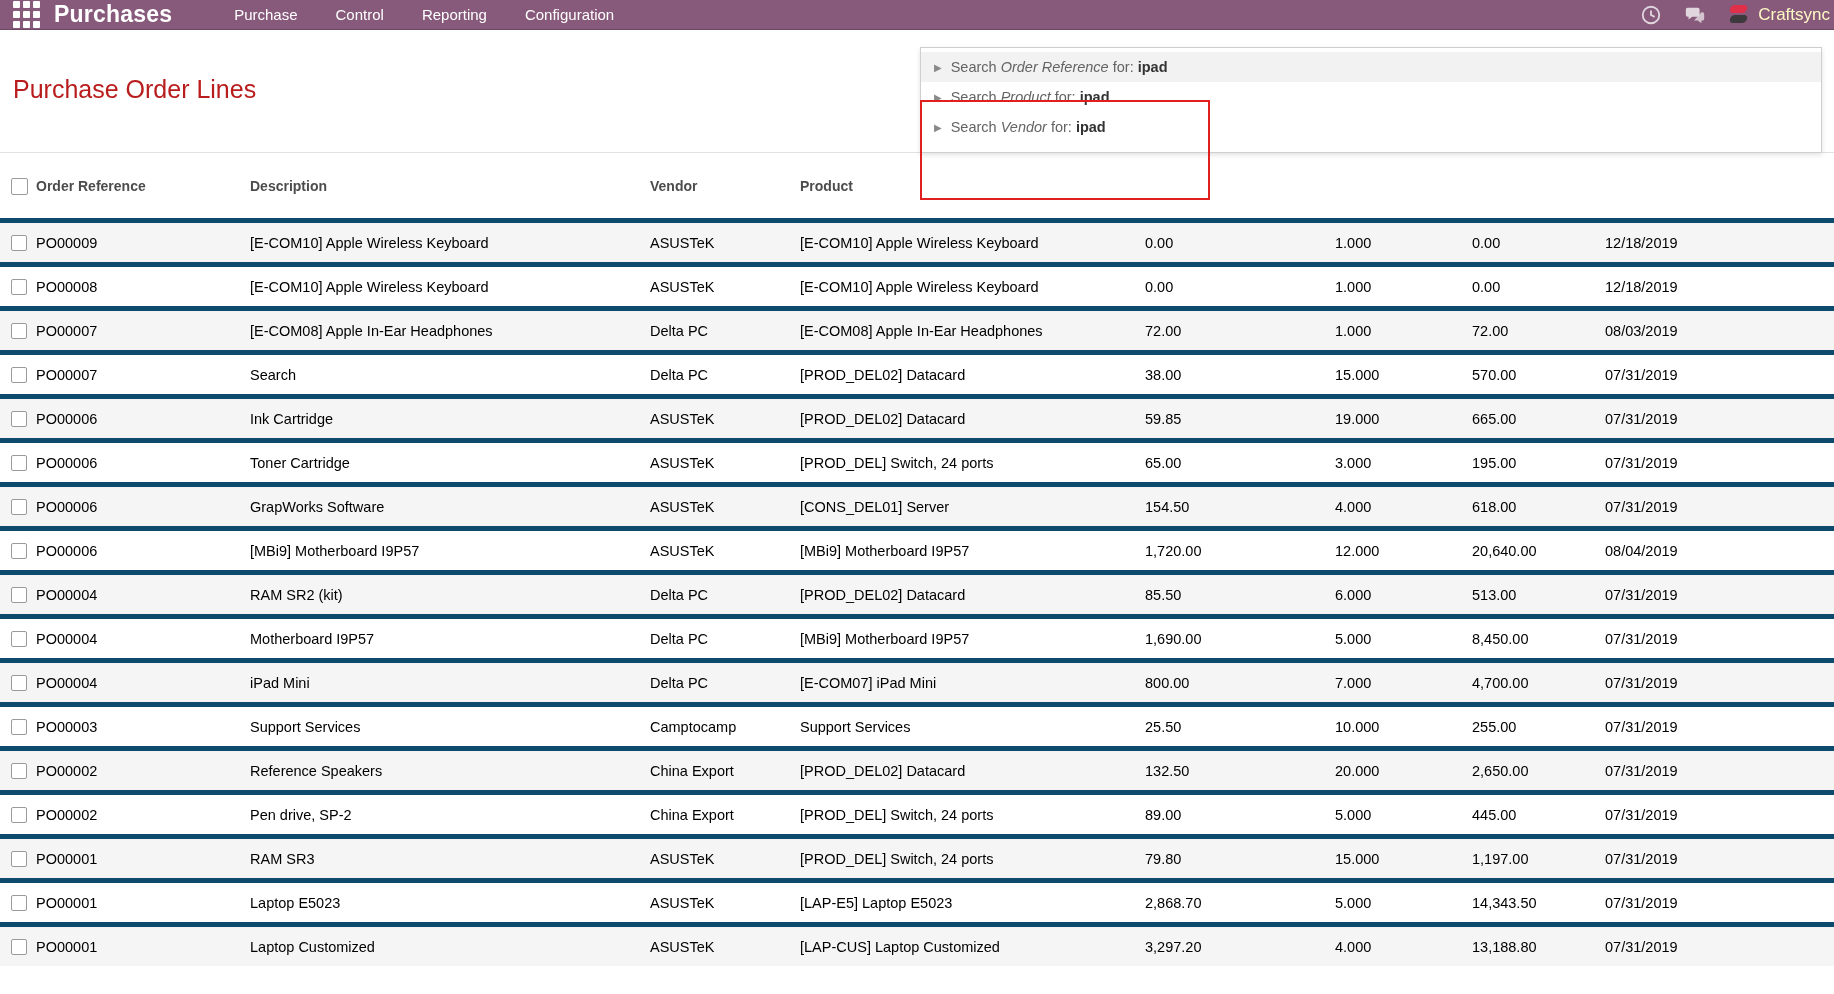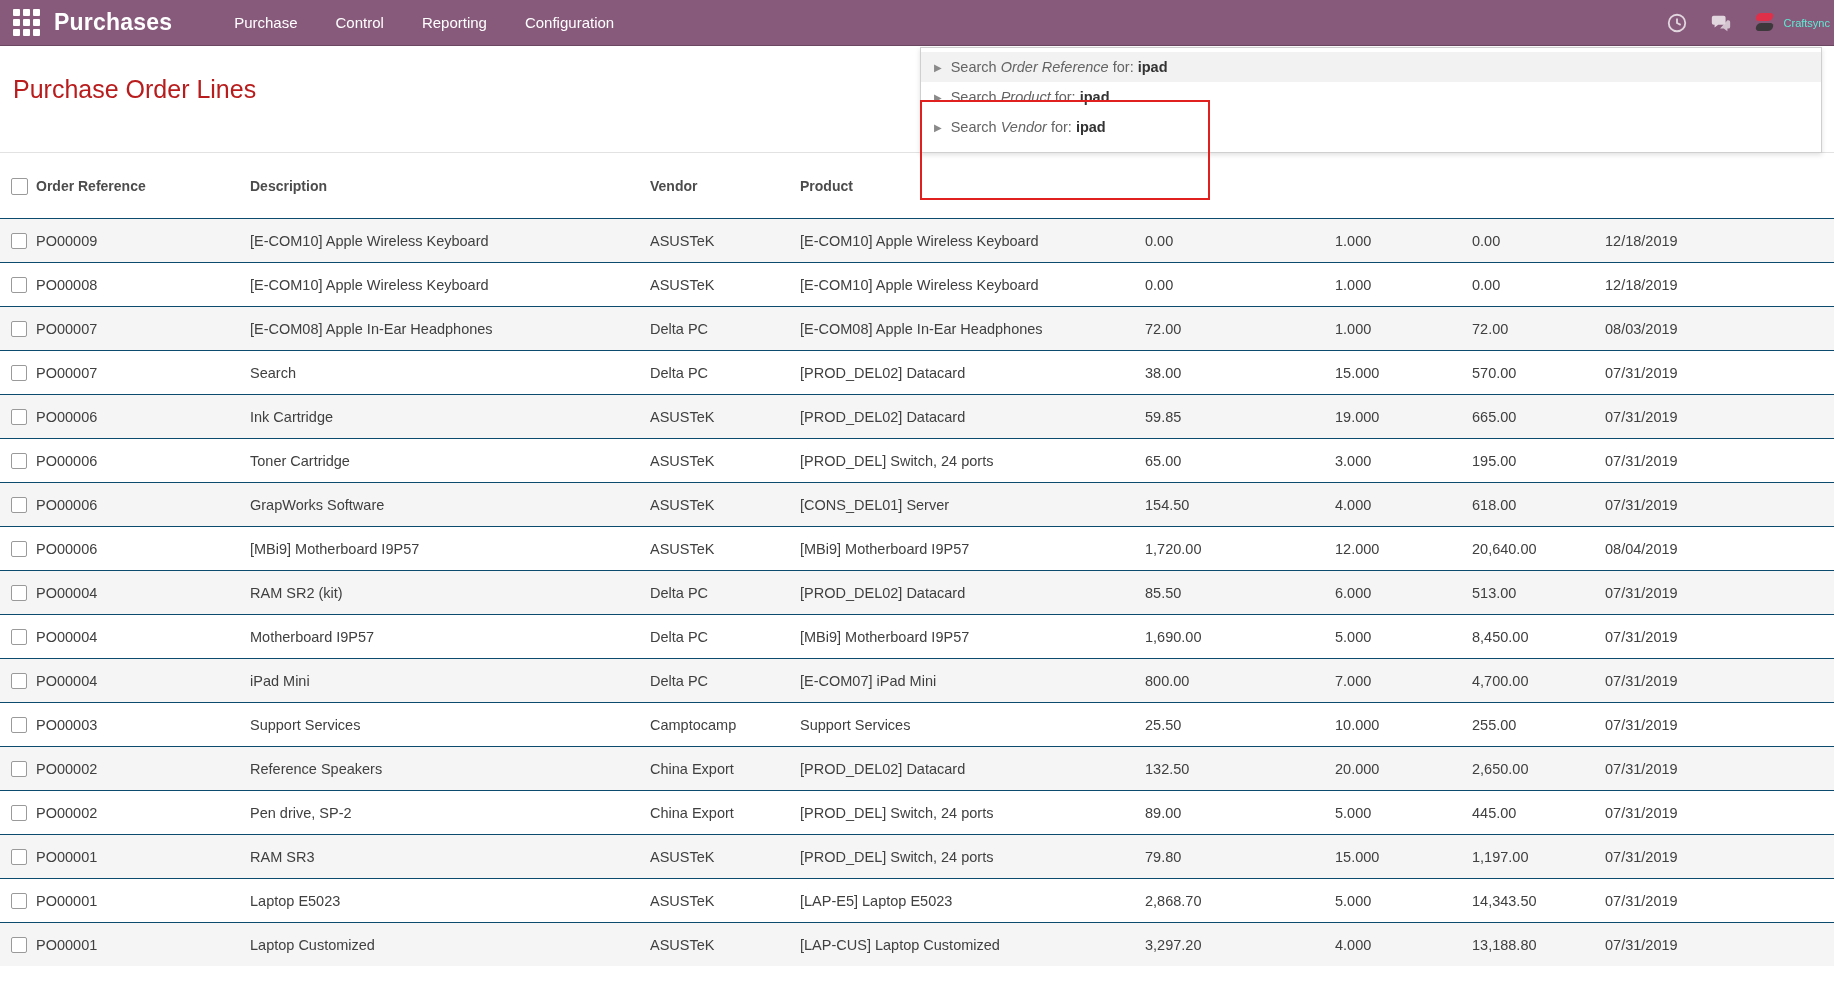--- a/index.html
+++ b/index.html
@@ -7,7 +7,7 @@
               font-family:"Liberation Sans", sans-serif; }
 
   
-  .topbar { position:absolute; left:0; top:0; width:1834px; height:46px;
+  .topbar { position:absolute; left:0; top:0; width:1834px; height:30px;
             background:#875a7b; border-bottom:1px solid #6b4762;
             display:flex; align-items:center; color:#fff; }
   .apps-icon { width:27px; height:27px; margin-left:13px;

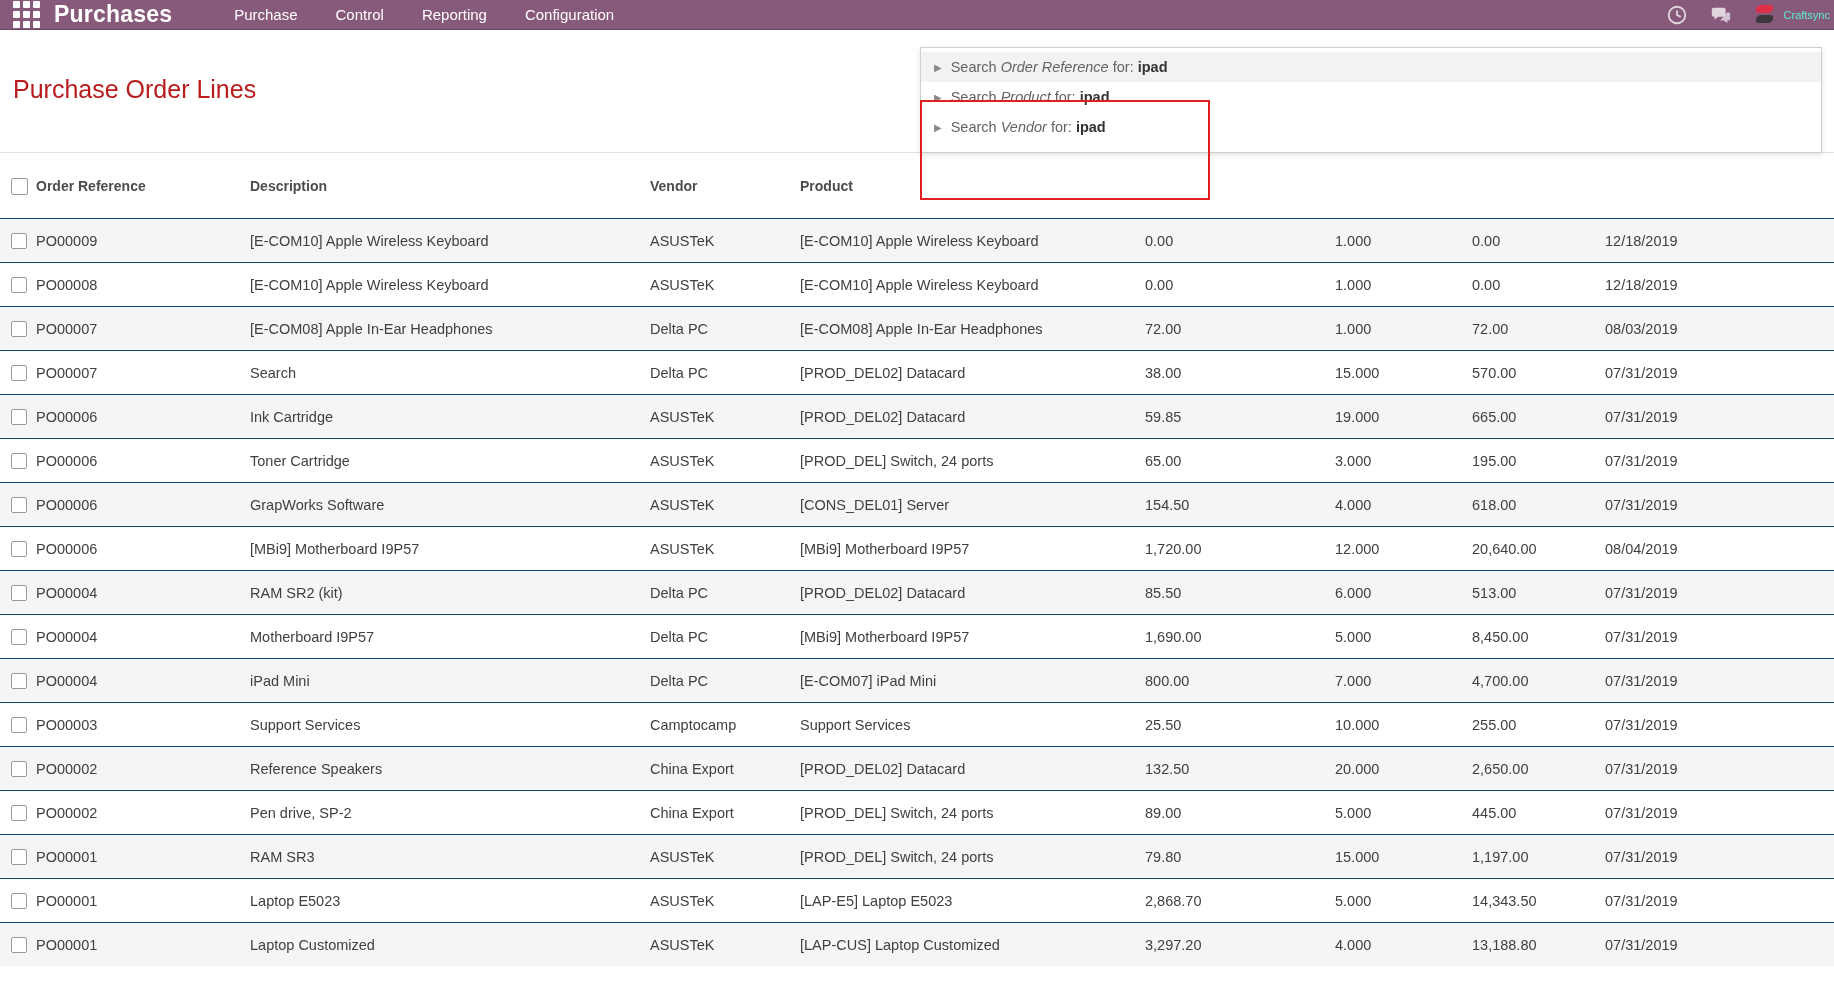--- a/index.html
+++ b/index.html
@@ -24,7 +24,7 @@
   .logo-s i { position:absolute; left:2px; width:17px; height:8px; border-radius:4px; transform:skewX(-18deg); }
   .logo-s i.t { top:2px; background:#e03049; }
   .logo-s i.b { top:12px; background:#3d383b; }
-  .user-name { font-size:11px; color:#5eead4; white-space:nowrap; }
+  .user-name { font-size:17px; color:#fef9c3; white-space:nowrap; }
 
   
   .control-panel { position:absolute; left:0; top:47px; width:1834px; height:106px;

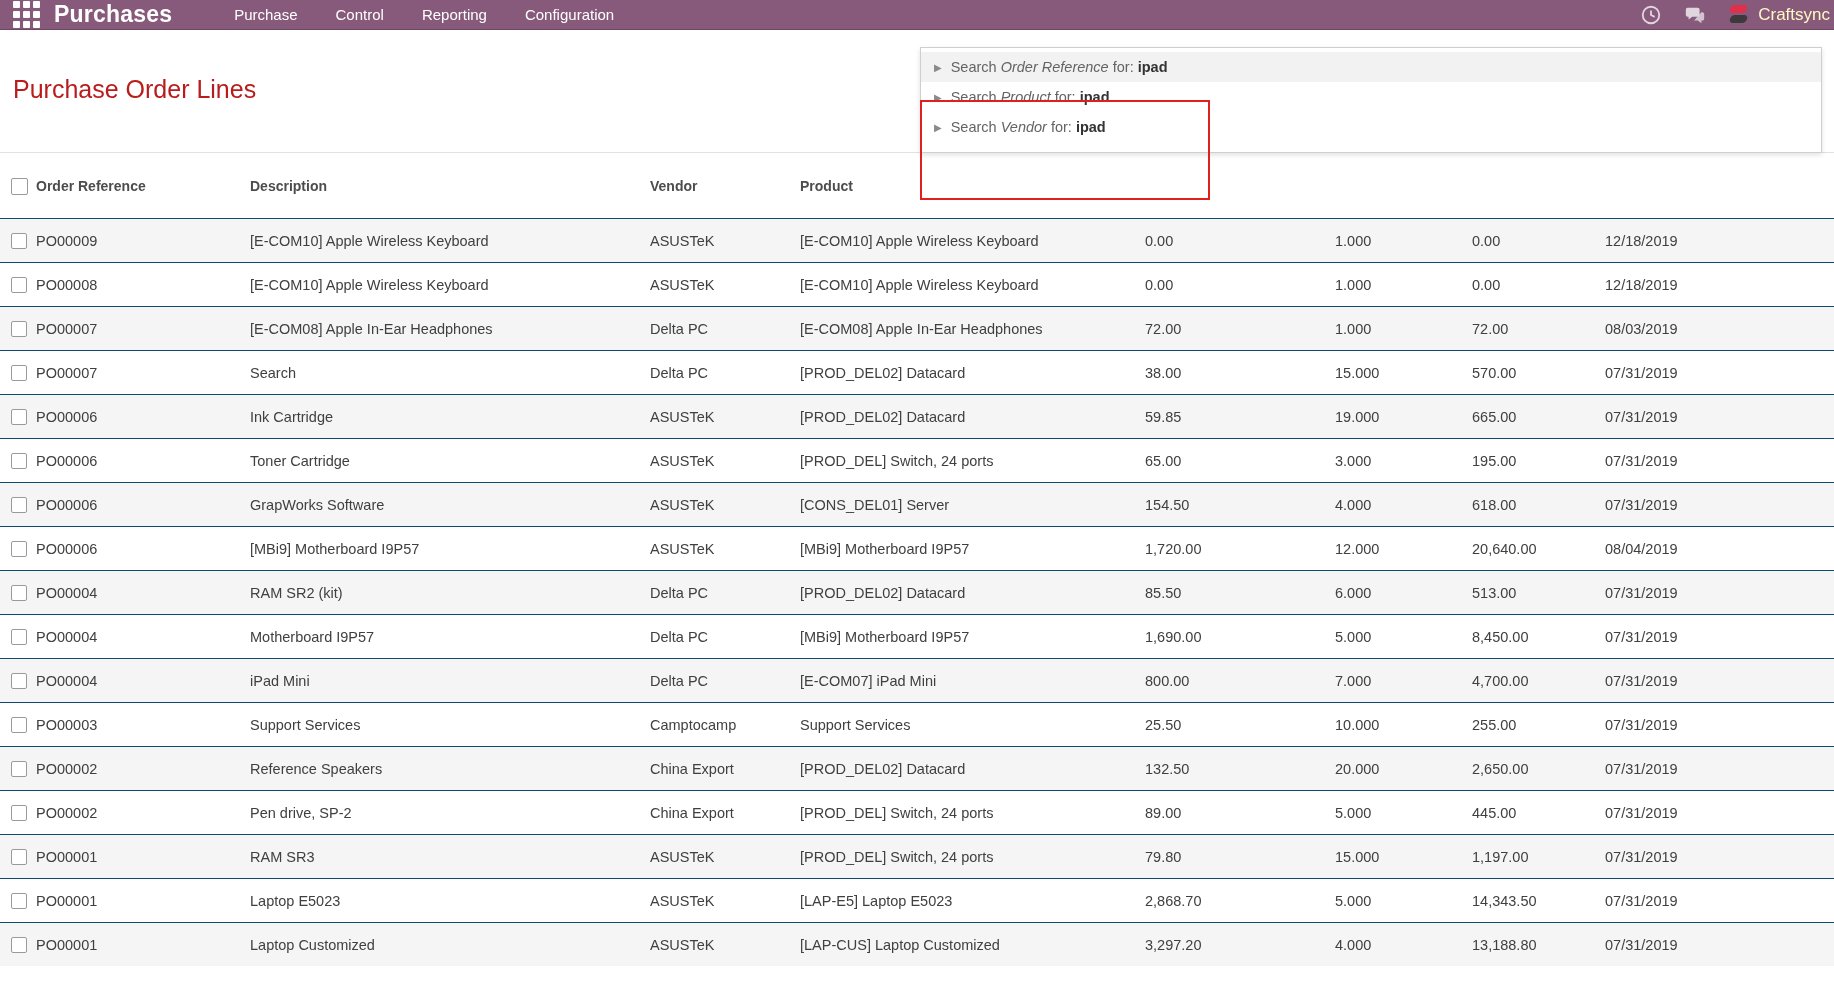--- a/index.html
+++ b/index.html
@@ -56,7 +56,7 @@
           grid-template-columns:36px 214px 400px 150px 345px 190px 137px 120px 130px 1fr;
           align-items:center; }
   .lhead { height:64px; font-weight:bold; font-size:14px; color:#4c4c4c; background:#fff; }
-  .ldata { height:44px; font-size:14.5px; color:#404040; border-top:1px solid #0c4a6e; cursor:pointer; }
+  .ldata { height:44px; font-size:14.5px; color:#000000; border-top:5px solid #0c4a6e; cursor:pointer; }
   .ldata.odd { background:#f5f5f5; }
   .ldata.even { background:#fff; }
   .cell-r { text-align:left; padding-right:2px; }

